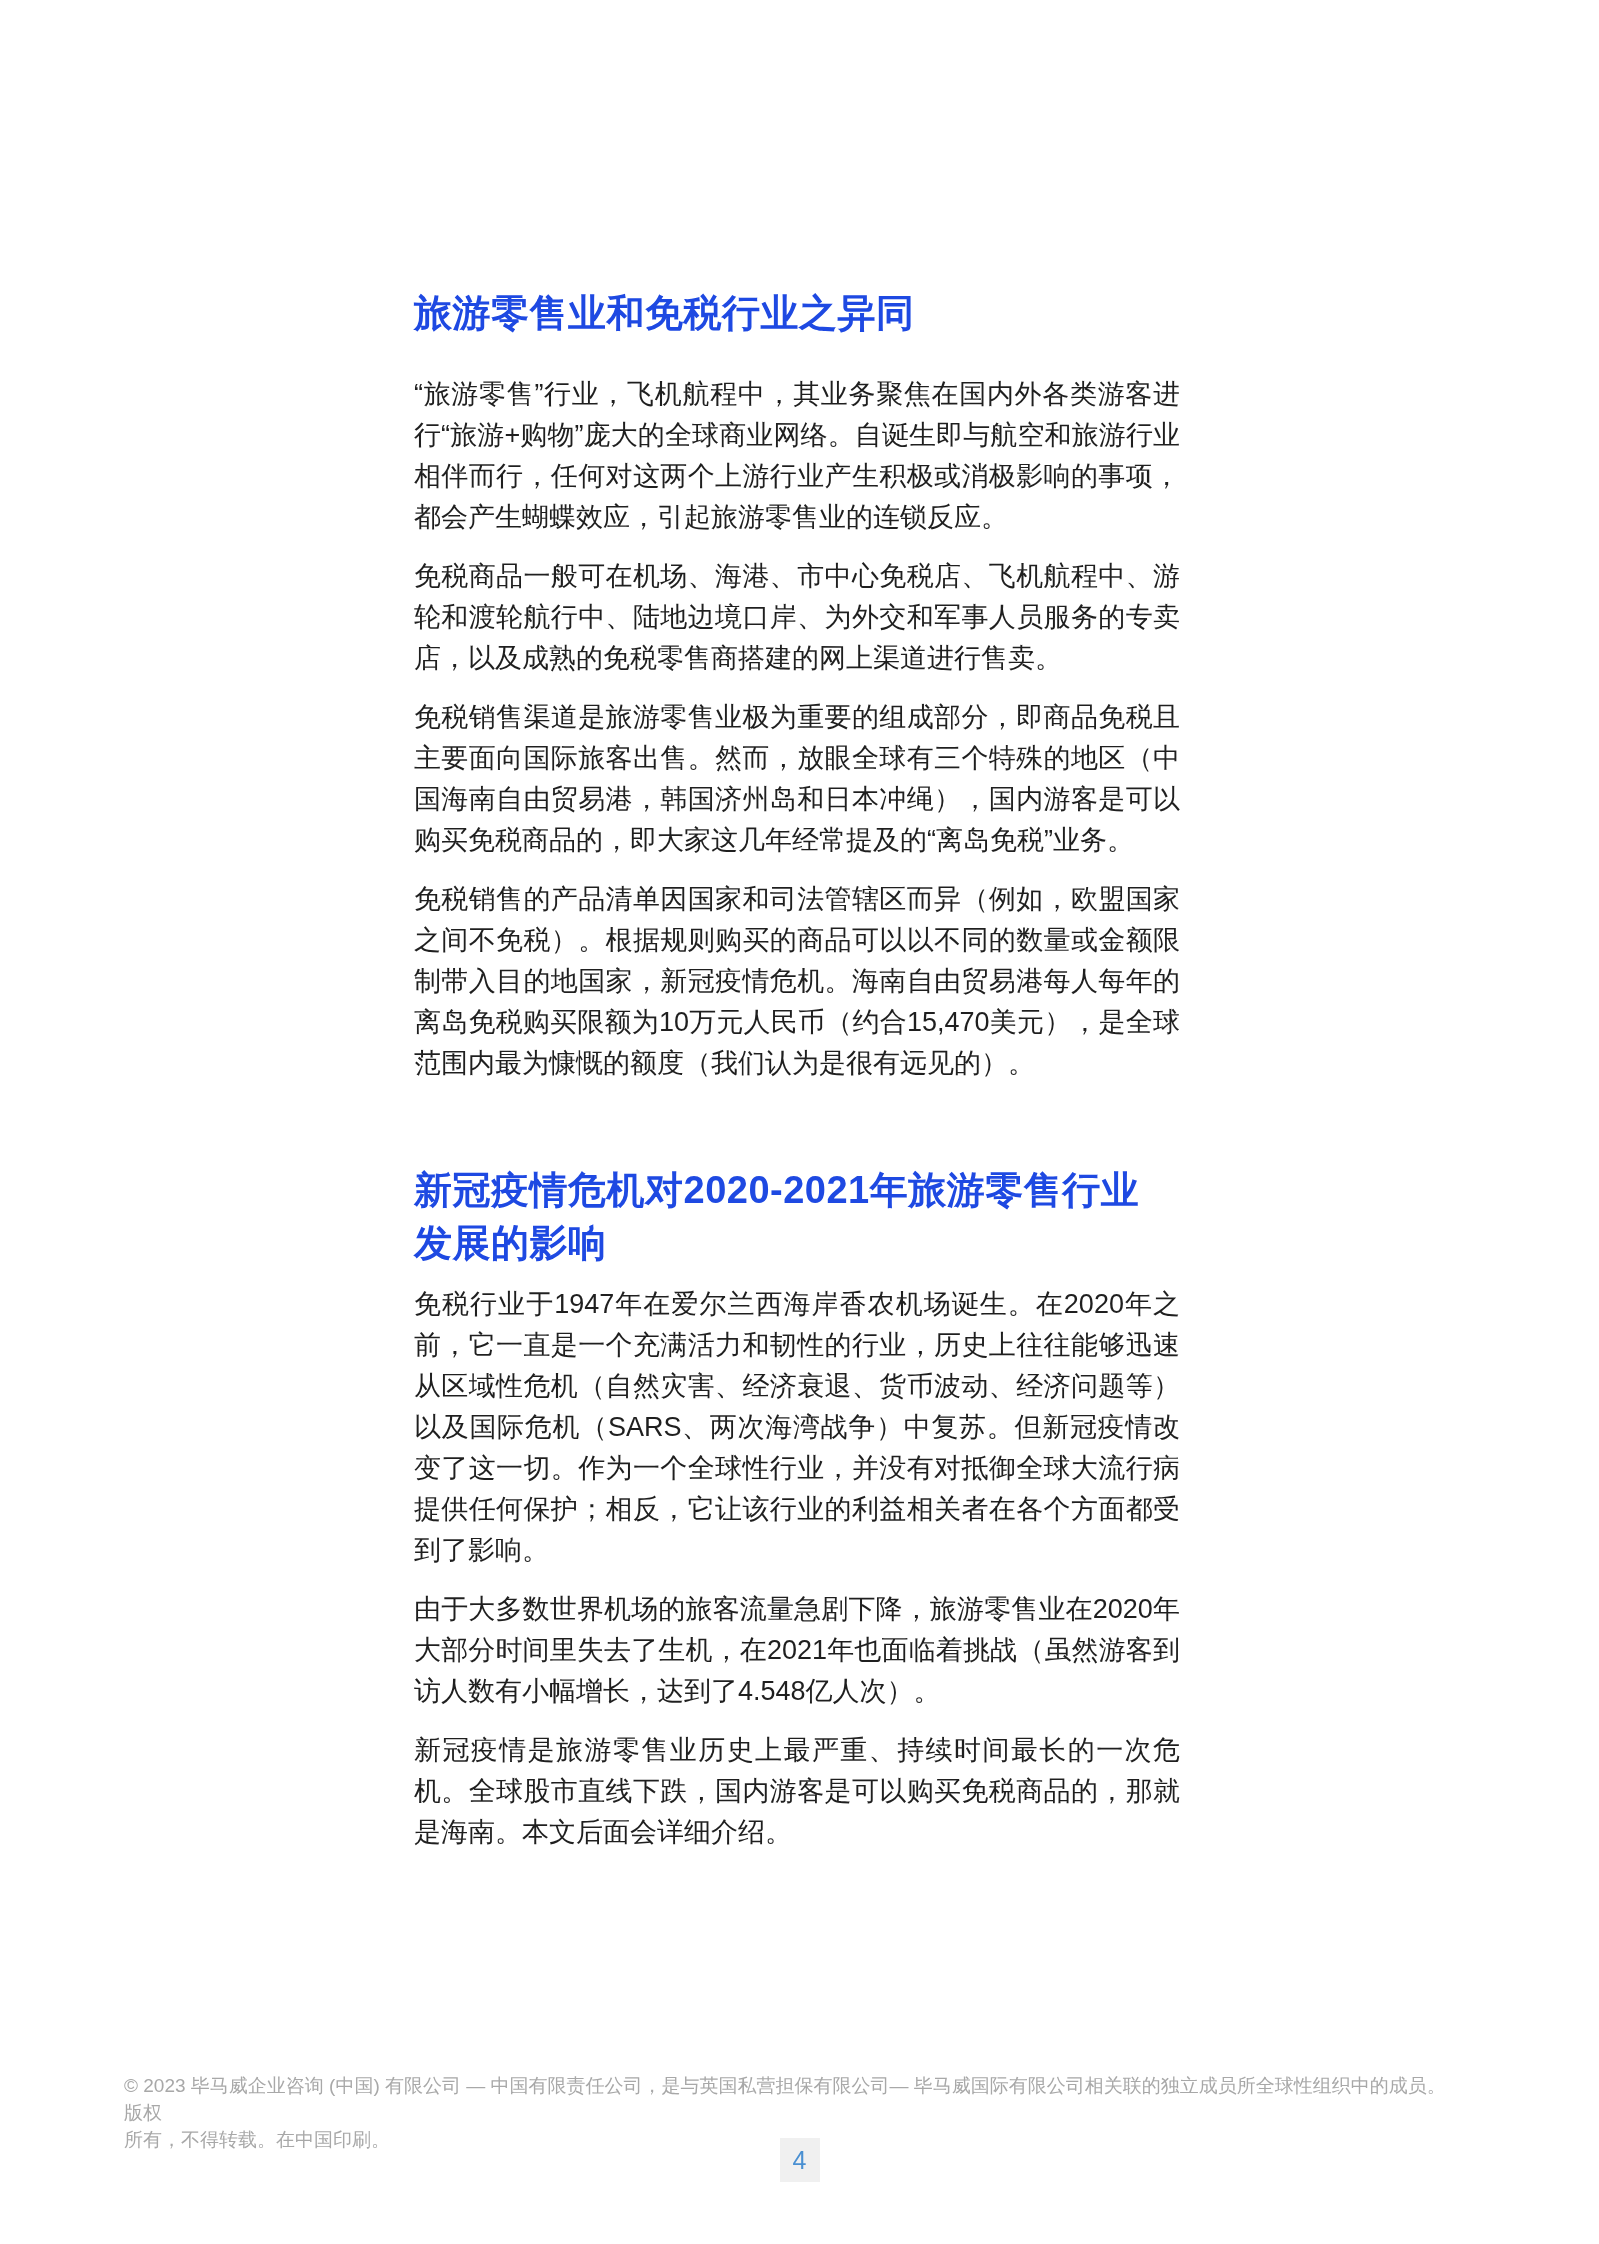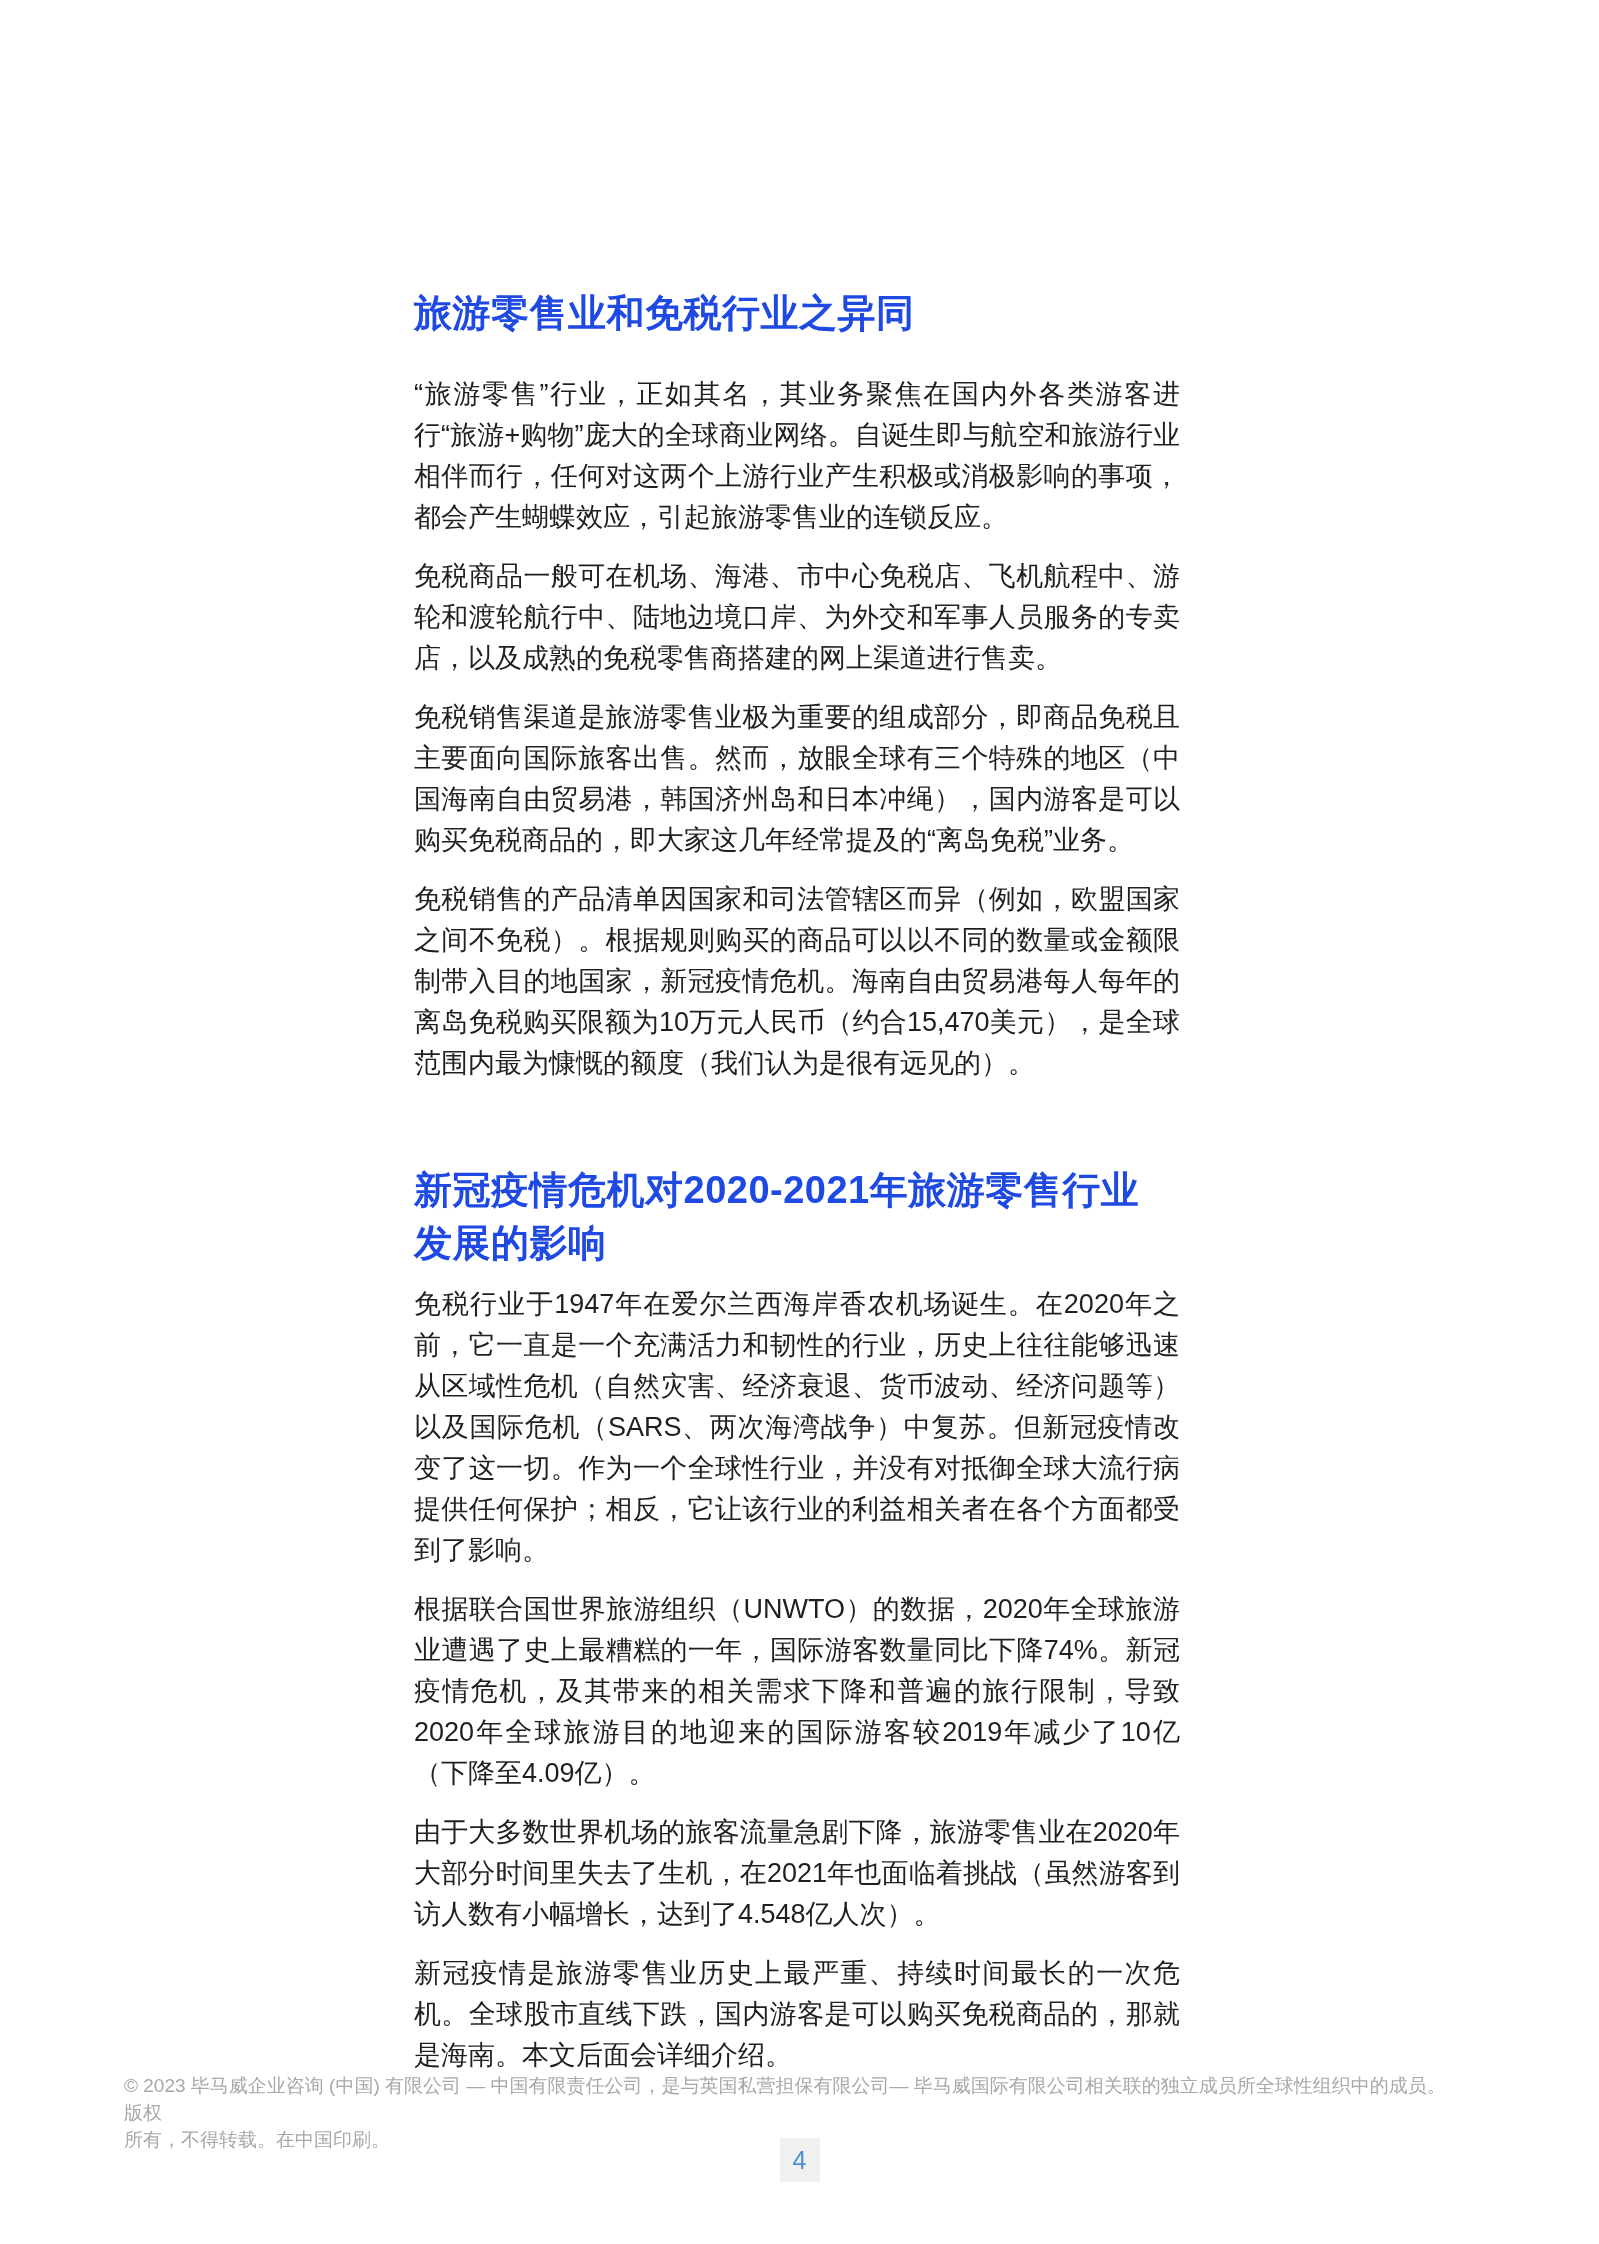--- a/index.html
+++ b/index.html
@@ -68,7 +68,7 @@
 
   <div>
     <h1 class="section-heading first">旅游零售业和免税行业之异同</h1>
-    <p class="body-paragraph">“旅游零售”行业，正如其名，其业务聚焦在国内外各类游客进行“旅游+购物”庞大的全球商业网络。自诞生即与航空和旅游行业相伴而行，任何对这两个上游行业产生积极或消极影响的事项，都会产生蝴蝶效应，引起旅游零售业的连锁反应。</p>
+    <p class="body-paragraph">“旅游零售”行业，飞机航程中，其业务聚焦在国内外各类游客进行“旅游+购物”庞大的全球商业网络。自诞生即与航空和旅游行业相伴而行，任何对这两个上游行业产生积极或消极影响的事项，都会产生蝴蝶效应，引起旅游零售业的连锁反应。</p>
     <p class="body-paragraph">免税商品一般可在机场、海港、市中心免税店、飞机航程中、游轮和渡轮航行中、陆地边境口岸、为外交和军事人员服务的专卖店，以及成熟的免税零售商搭建的网上渠道进行售卖。</p>
     <p class="body-paragraph">免税销售渠道是旅游零售业极为重要的组成部分，即商品免税且主要面向国际旅客出售。然而，放眼全球有三个特殊的地区（中国海南自由贸易港，韩国济州岛和日本冲绳），国内游客是可以购买免税商品的，即大家这几年经常提及的“离岛免税”业务。</p>
     <p class="body-paragraph">免税销售的产品清单因国家和司法管辖区而异（例如，欧盟国家之间不免税）。根据规则购买的商品可以以不同的数量或金额限制带入目的地国家，新冠疫情危机。海南自由贸易港每人每年的离岛免税购买限额为10万元人民币（约合15,470美元），是全球范围内最为慷慨的额度（我们认为是很有远见的）。</p>

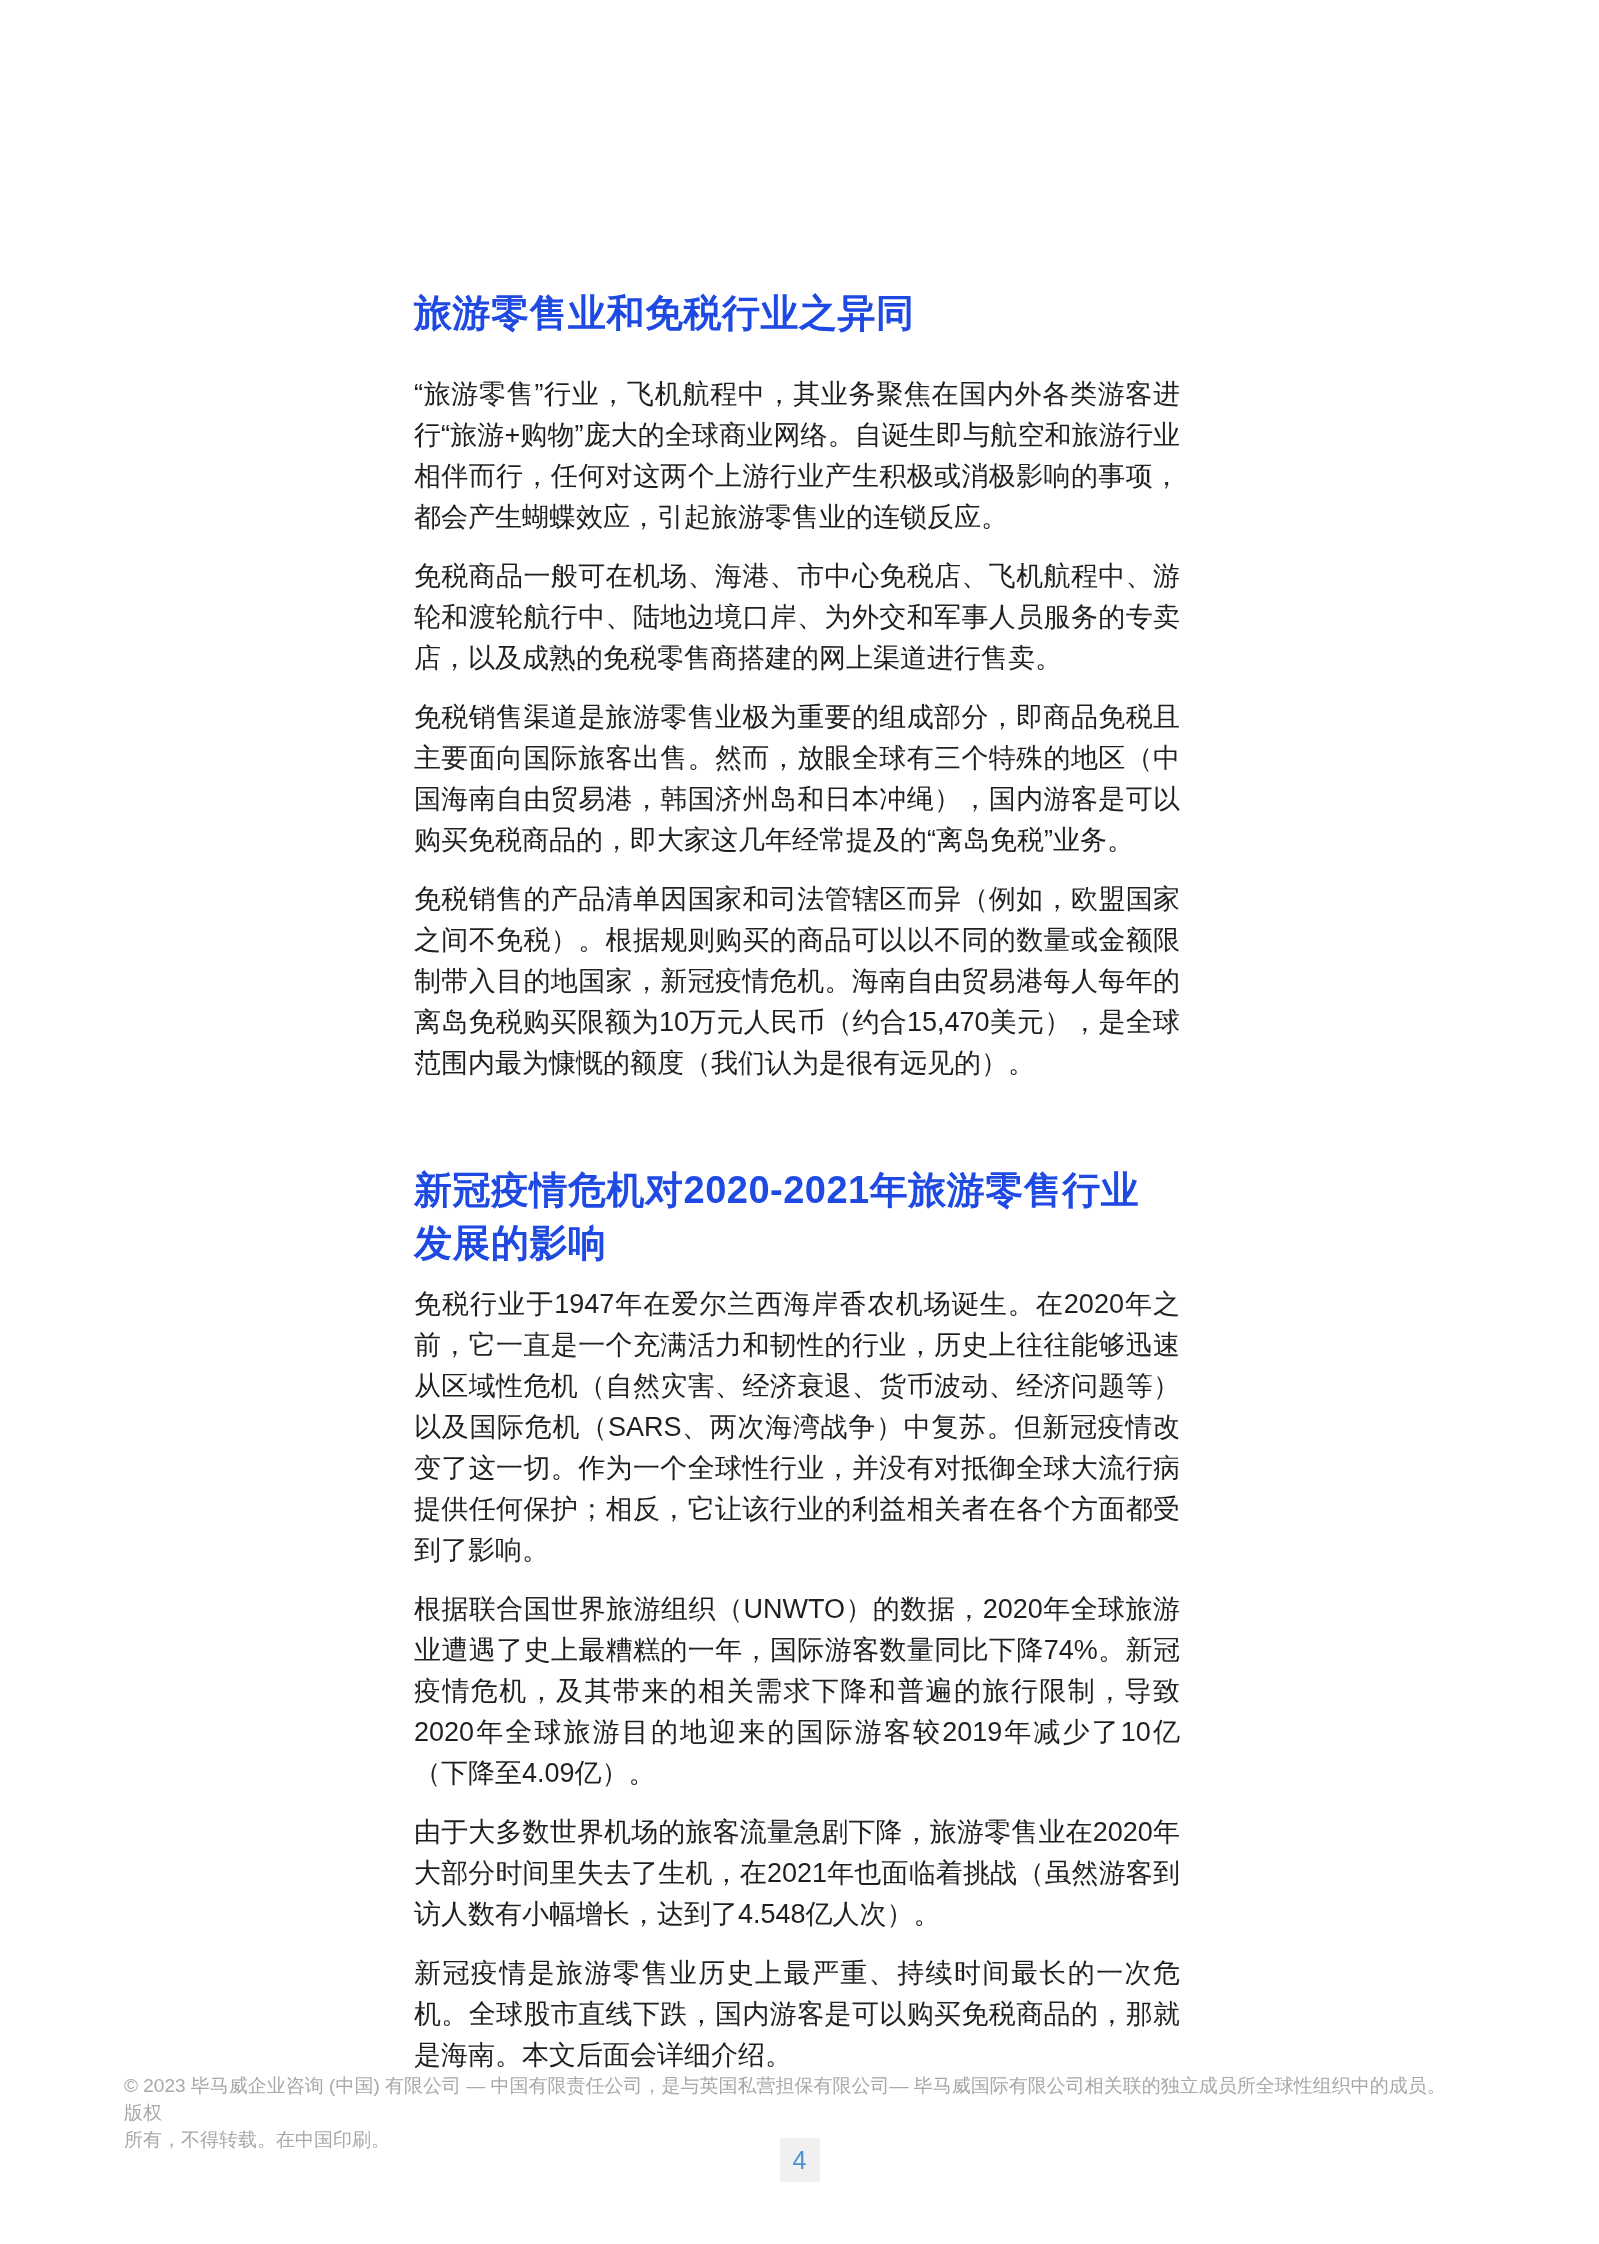--- a/index.html
+++ b/index.html
@@ -77,7 +77,6 @@
   <div>
     <h1 class="section-heading second">新冠疫情危机对2020-2021年旅游零售行业发展的影响</h1>
     <p class="body-paragraph">免税行业于1947年在爱尔兰西海岸香农机场诞生。在2020年之前，它一直是一个充满活力和韧性的行业，历史上往往能够迅速从区域性危机（自然灾害、经济衰退、货币波动、经济问题等）以及国际危机（SARS、两次海湾战争）中复苏。但新冠疫情改变了这一切。作为一个全球性行业，并没有对抵御全球大流行病提供任何保护；相反，它让该行业的利益相关者在各个方面都受到了影响。</p>
-    <p class="body-paragraph">根据联合国世界旅游组织（UNWTO）的数据，2020年全球旅游业遭遇了史上最糟糕的一年，国际游客数量同比下降74%。新冠疫情危机，及其带来的相关需求下降和普遍的旅行限制，导致2020年全球旅游目的地迎来的国际游客较2019年减少了10亿（下降至4.09亿）。</p>
     <p class="body-paragraph">由于大多数世界机场的旅客流量急剧下降，旅游零售业在2020年大部分时间里失去了生机，在2021年也面临着挑战（虽然游客到访人数有小幅增长，达到了4.548亿人次）。</p>
     <p class="body-paragraph">新冠疫情是旅游零售业历史上最严重、持续时间最长的一次危机。全球股市直线下跌，国内游客是可以购买免税商品的，那就是海南。本文后面会详细介绍。</p>
   </div>

